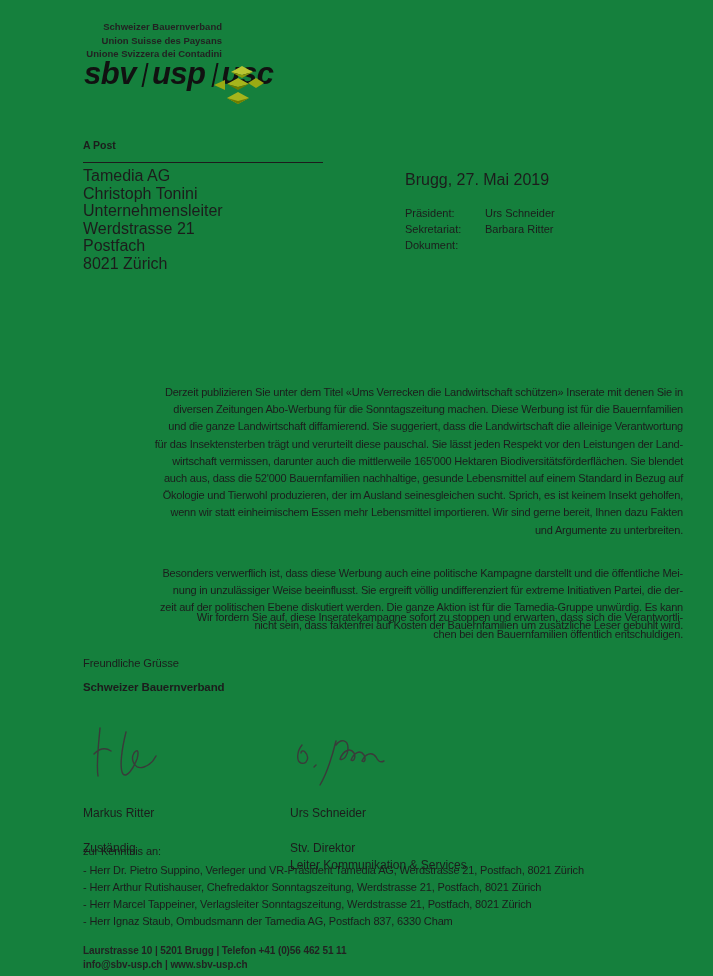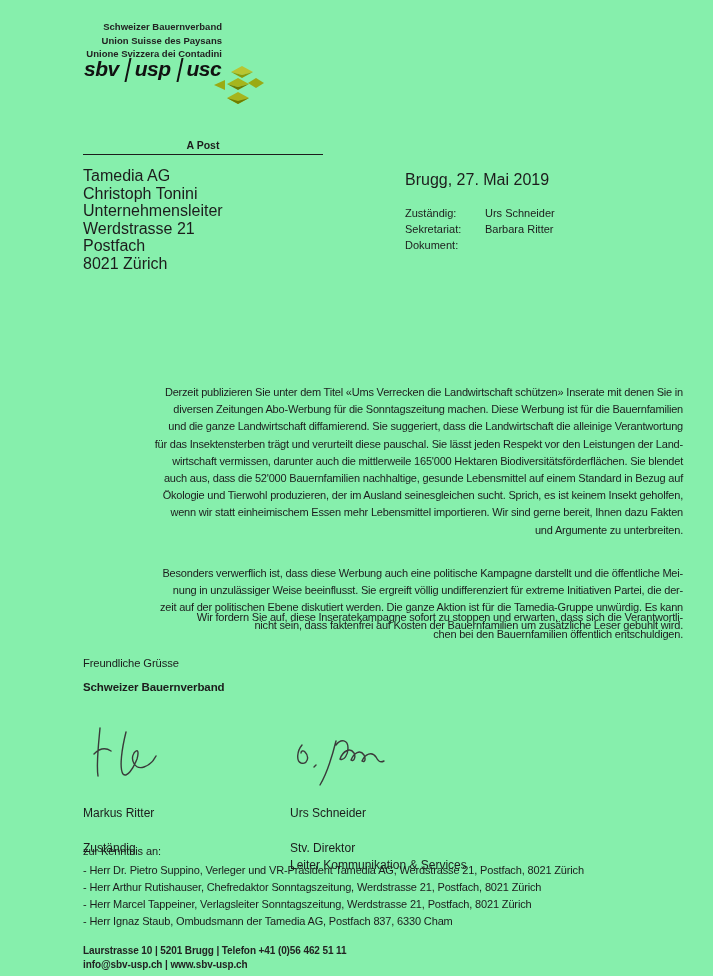--- a/index.html
+++ b/index.html
@@ -7,7 +7,7 @@
     position: relative;
     width: 713px;
     height: 976px;
-    background: #86efac;
+    background: #15803d;
     font-family: "Liberation Sans", sans-serif;
     color: #1c1c1c;
     overflow: hidden;

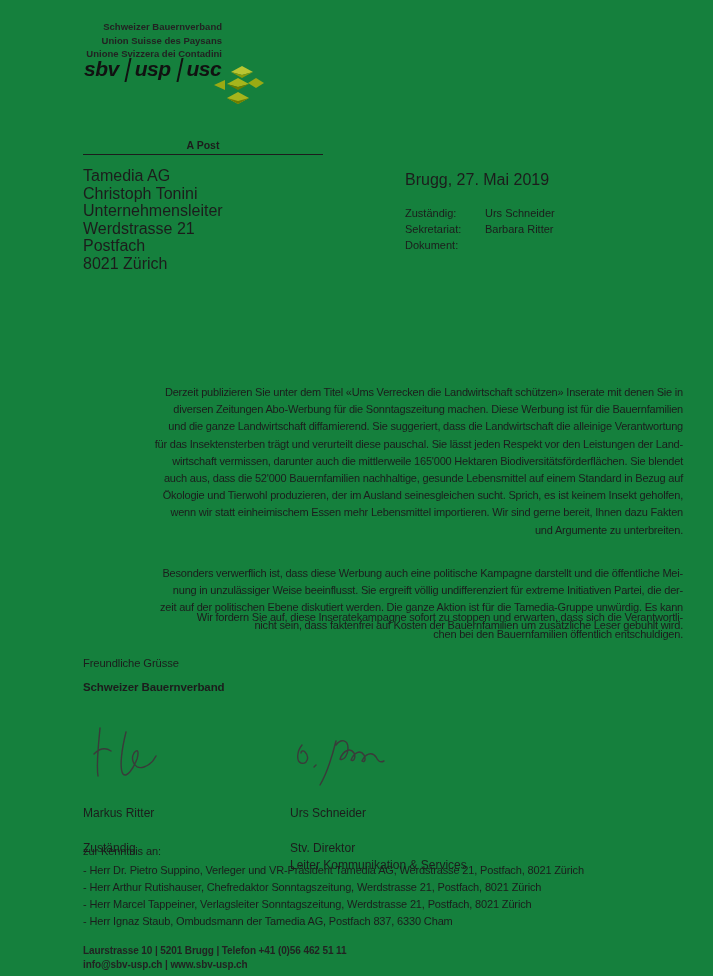--- a/index.html
+++ b/index.html
@@ -26,7 +26,7 @@
   .wordmark {
     top: 56px; left: 84px;
     display: flex; align-items: center;
-    font-size: 21px; font-weight: bold; font-style: italic;
+    font-size: 31px; font-weight: bold; font-style: italic;
     letter-spacing: -0.5px; color: #111;
   }
   .wordmark .sep {

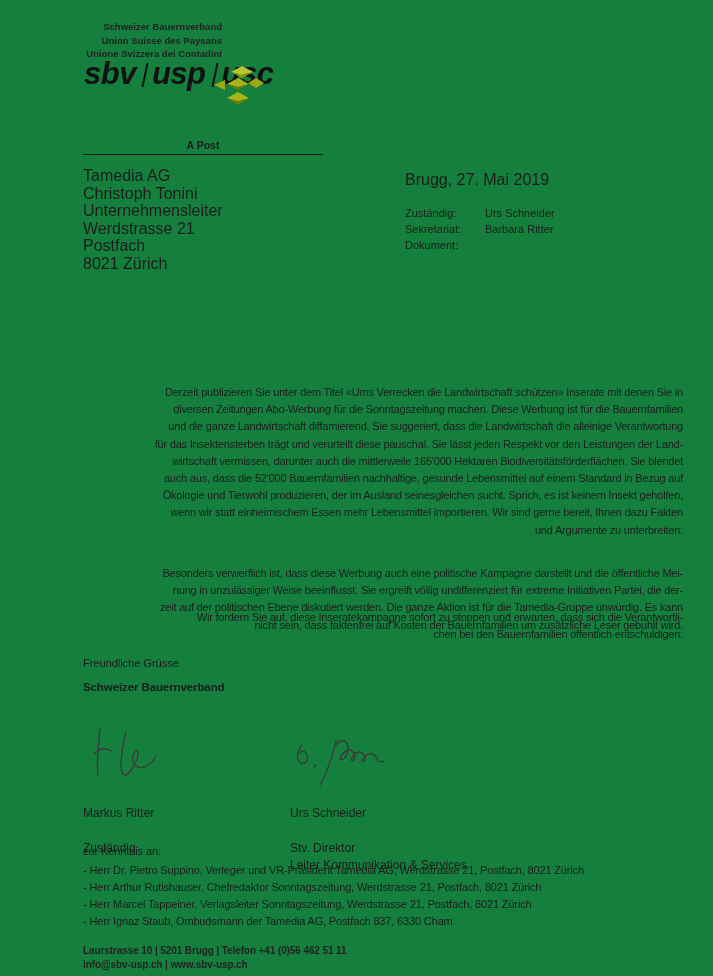--- a/index.html
+++ b/index.html
@@ -42,9 +42,8 @@
   .apost {
     top: 139px; left: 83px; width: 240px;
     font-size: 10.5px; font-weight: bold;
-    padding-bottom: 3px;
+    padding-bottom: 11px;
     border-bottom: 1.5px solid #1c1c1c;
-    text-align: center;
   }
   .recipient {
     top: 167px; left: 83px; width: 260px;

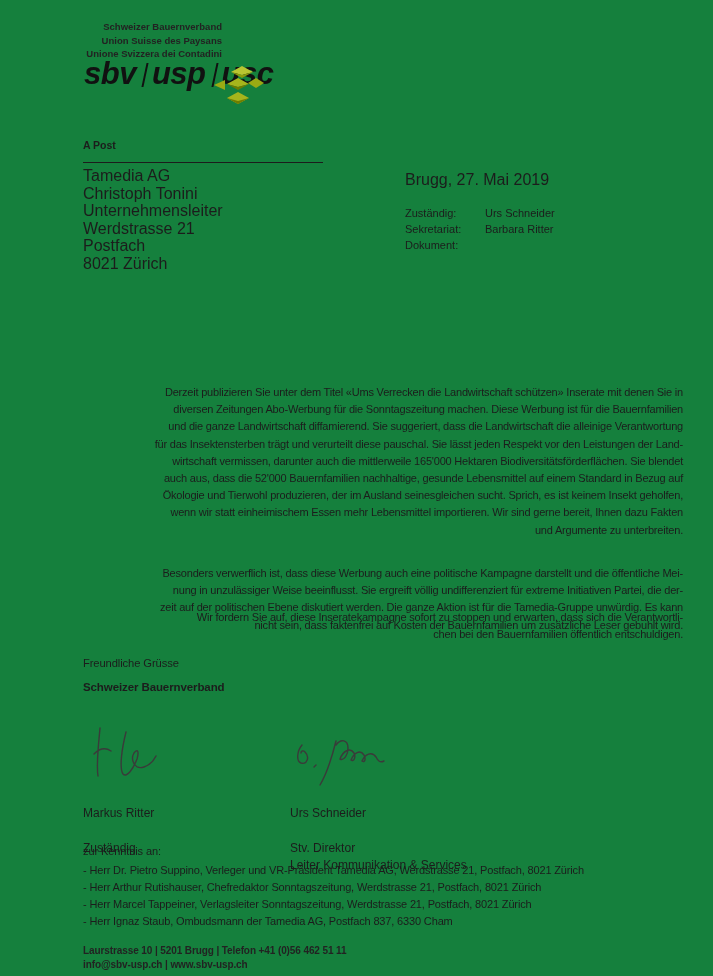--- a/index.html
+++ b/index.html
@@ -153,7 +153,7 @@
   <div class="abs dateline">Brugg, 27. Mai 2019</div>
   <div class="abs meta">
     <div class="meta-row">
-      <span class="meta-label">Zuständig:</span>
+      <span class="meta-label">Präsident:</span>
       <span class="meta-value">Urs Schneider</span>
     </div>
     <div class="meta-row">

